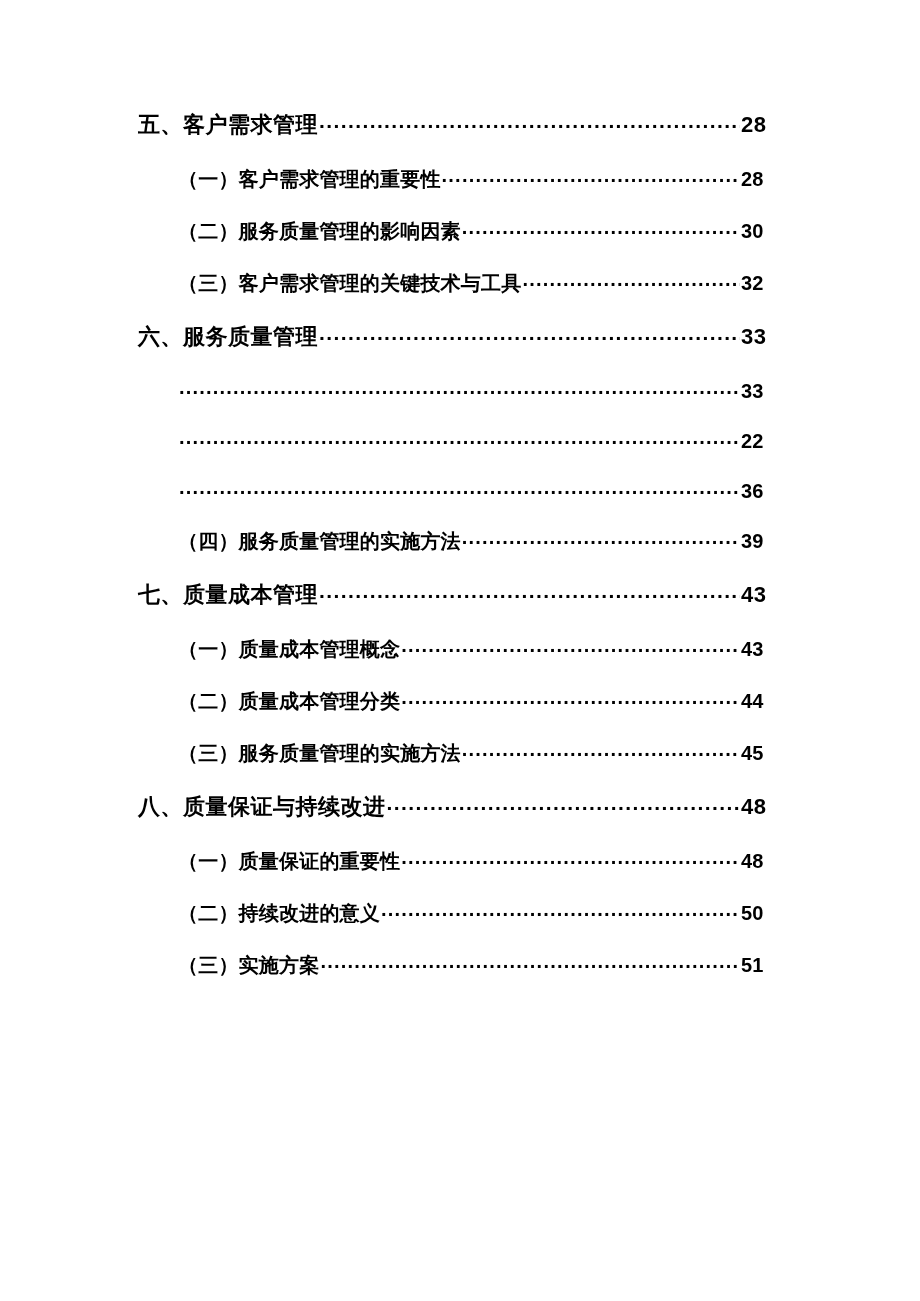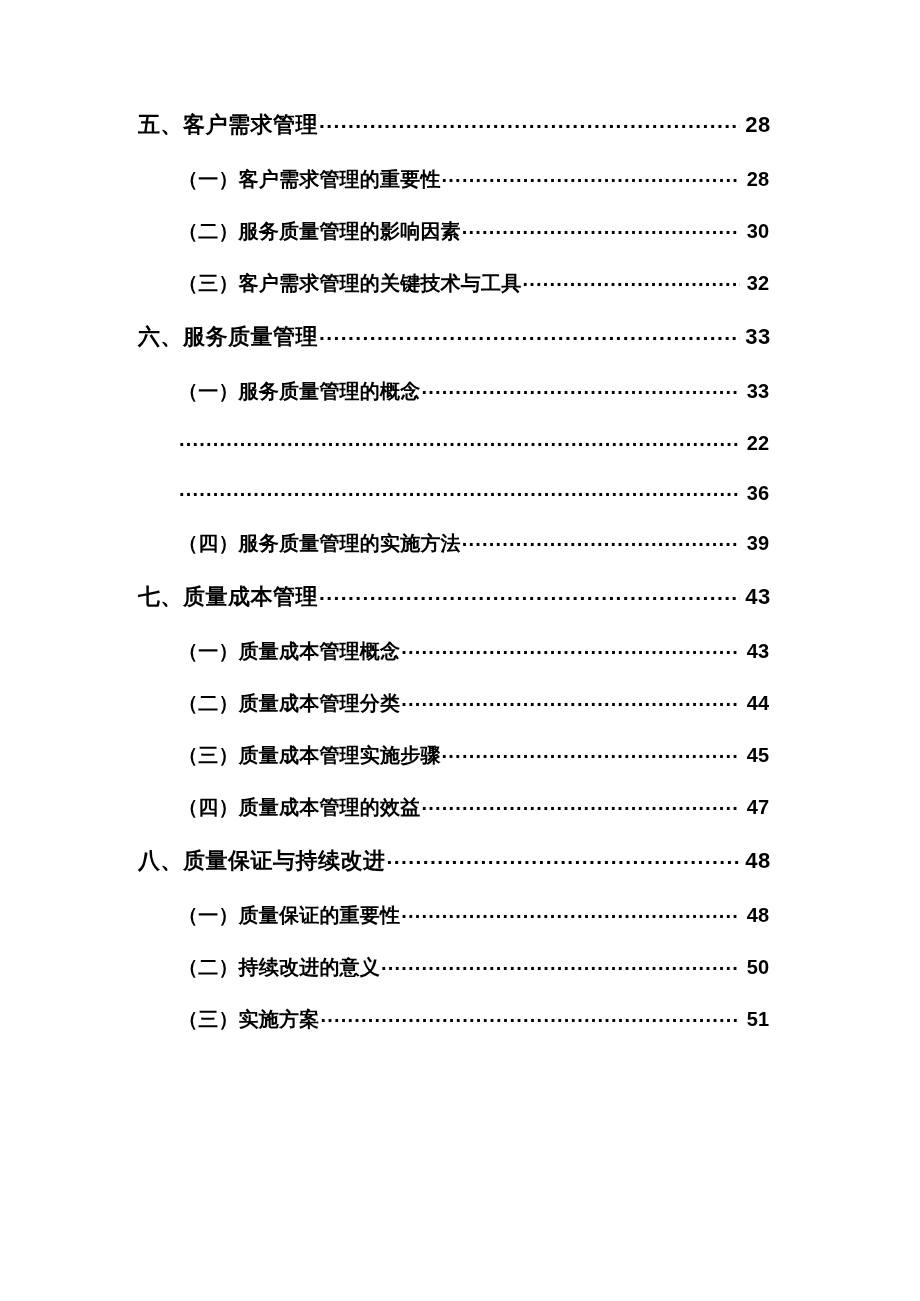--- a/index.html
+++ b/index.html
@@ -75,7 +75,7 @@
   }
   .entry-page {
     flex: 0 0 auto;
-    text-align: center;
+    text-align: left;
     min-width: 34px;
   }
   .lvl1 .entry-page {

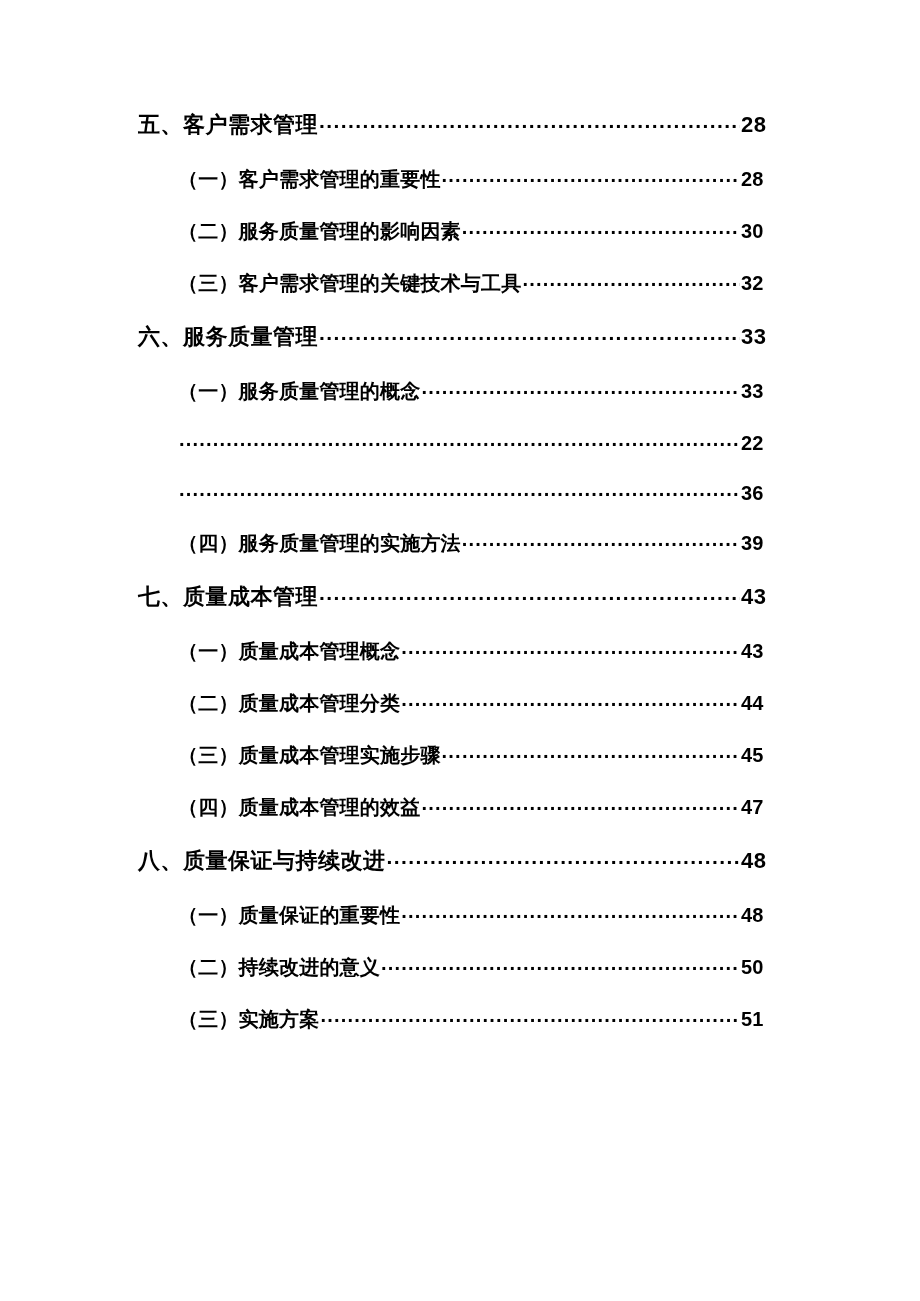--- a/index.html
+++ b/index.html
@@ -118,7 +118,6 @@
         <span class="entry-page">33</span>
       </div>
       <div class="toc-entry lvl2">
-        <span class="entry-title">（一）服务质量管理的概念</span>
         <span class="leader"></span>
         <span class="entry-page">33</span>
       </div>

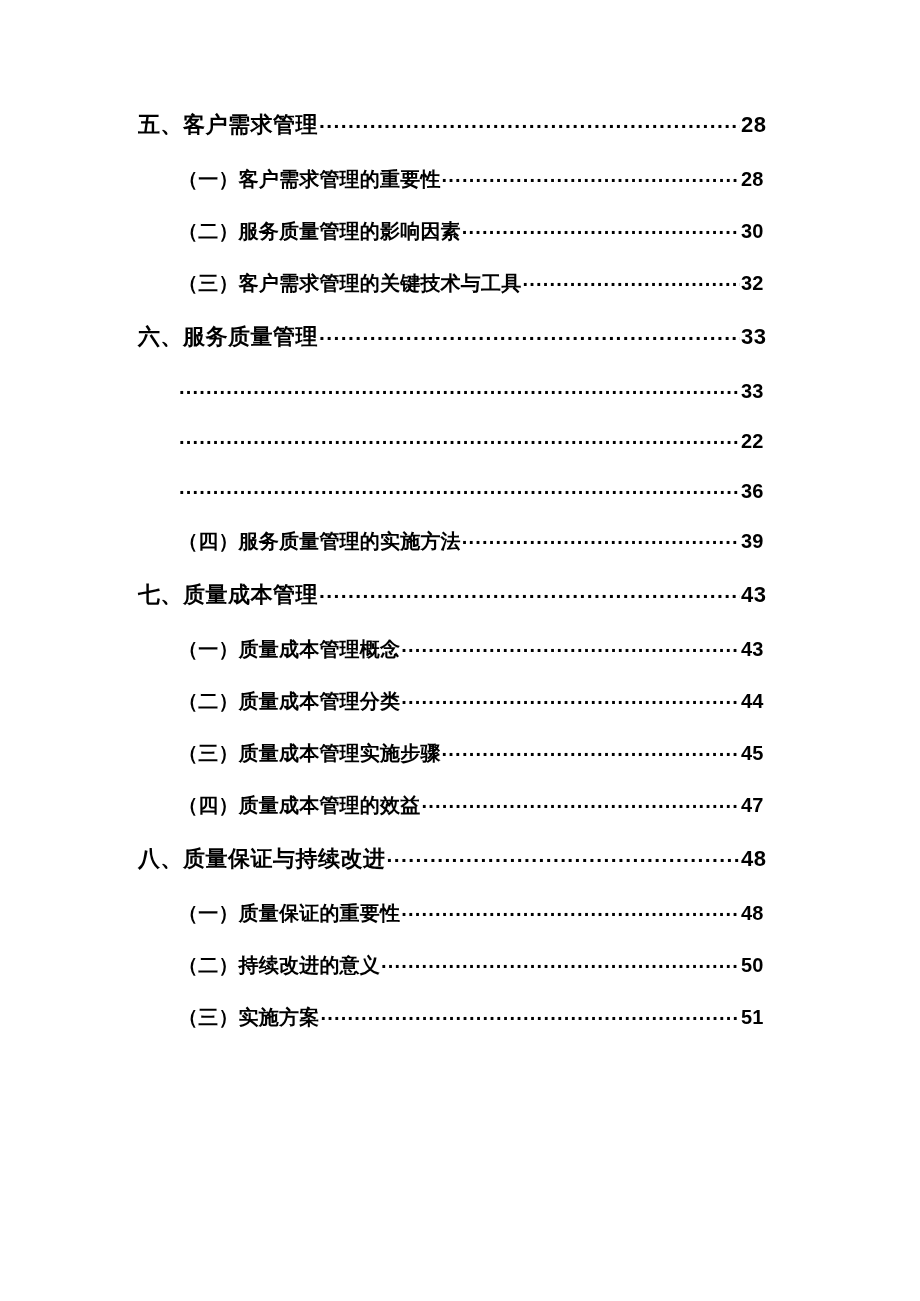--- a/index.html
+++ b/index.html
@@ -150,7 +150,7 @@
         <span class="entry-page">44</span>
       </div>
       <div class="toc-entry lvl2">
-        <span class="entry-title">（三）质量成本管理实施步骤</span>
+        <span class="entry-title">（三）服务质量管理的实施方法</span>
         <span class="leader"></span>
         <span class="entry-page">45</span>
       </div>

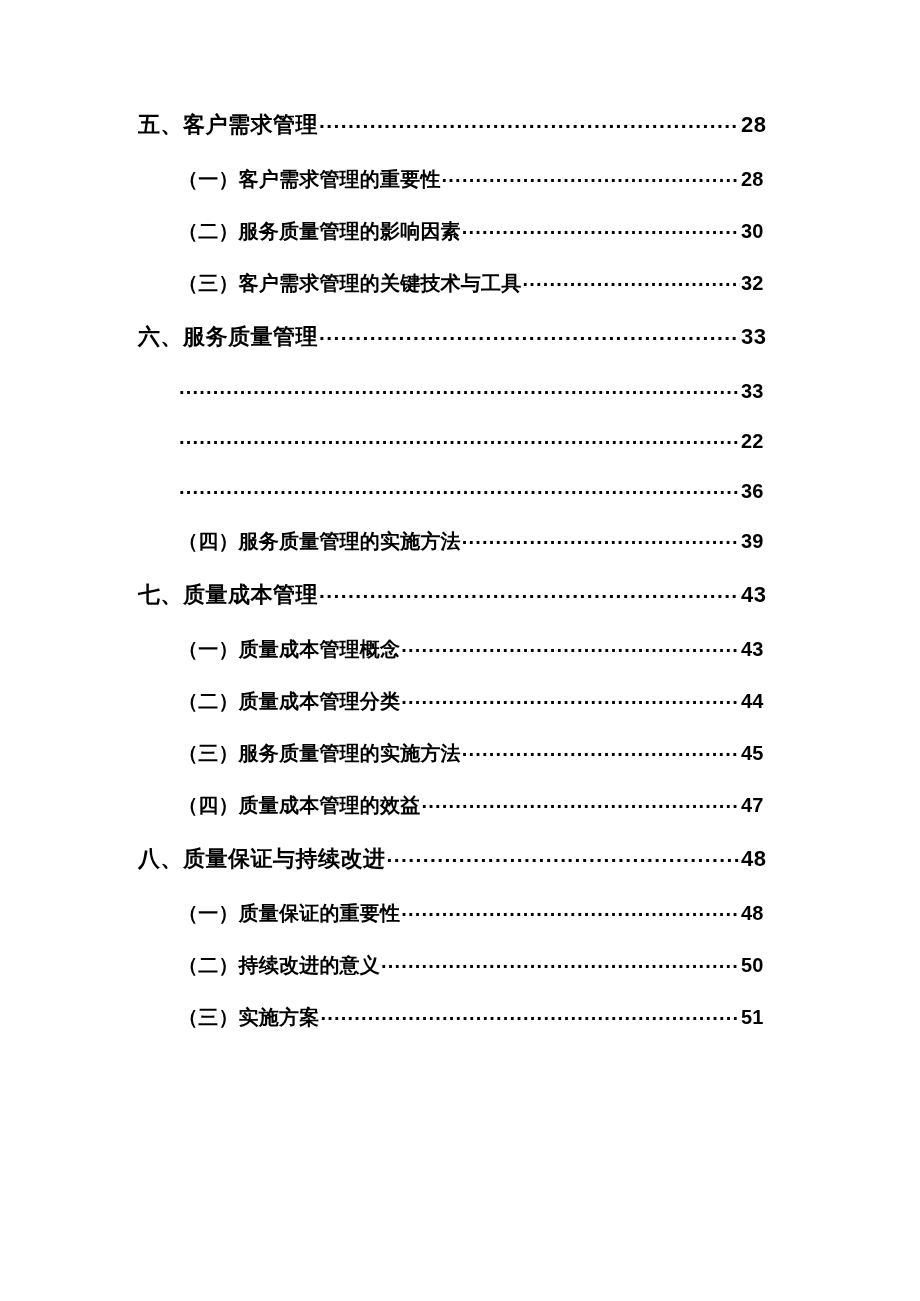--- a/index.html
+++ b/index.html
@@ -154,11 +154,6 @@
         <span class="leader"></span>
         <span class="entry-page">45</span>
       </div>
-      <div class="toc-entry lvl2">
-        <span class="entry-title">（四）质量成本管理的效益</span>
-        <span class="leader"></span>
-        <span class="entry-page">47</span>
-      </div>
       <div class="toc-entry lvl1">
         <span class="entry-title">八、质量保证与持续改进</span>
         <span class="leader"></span>

